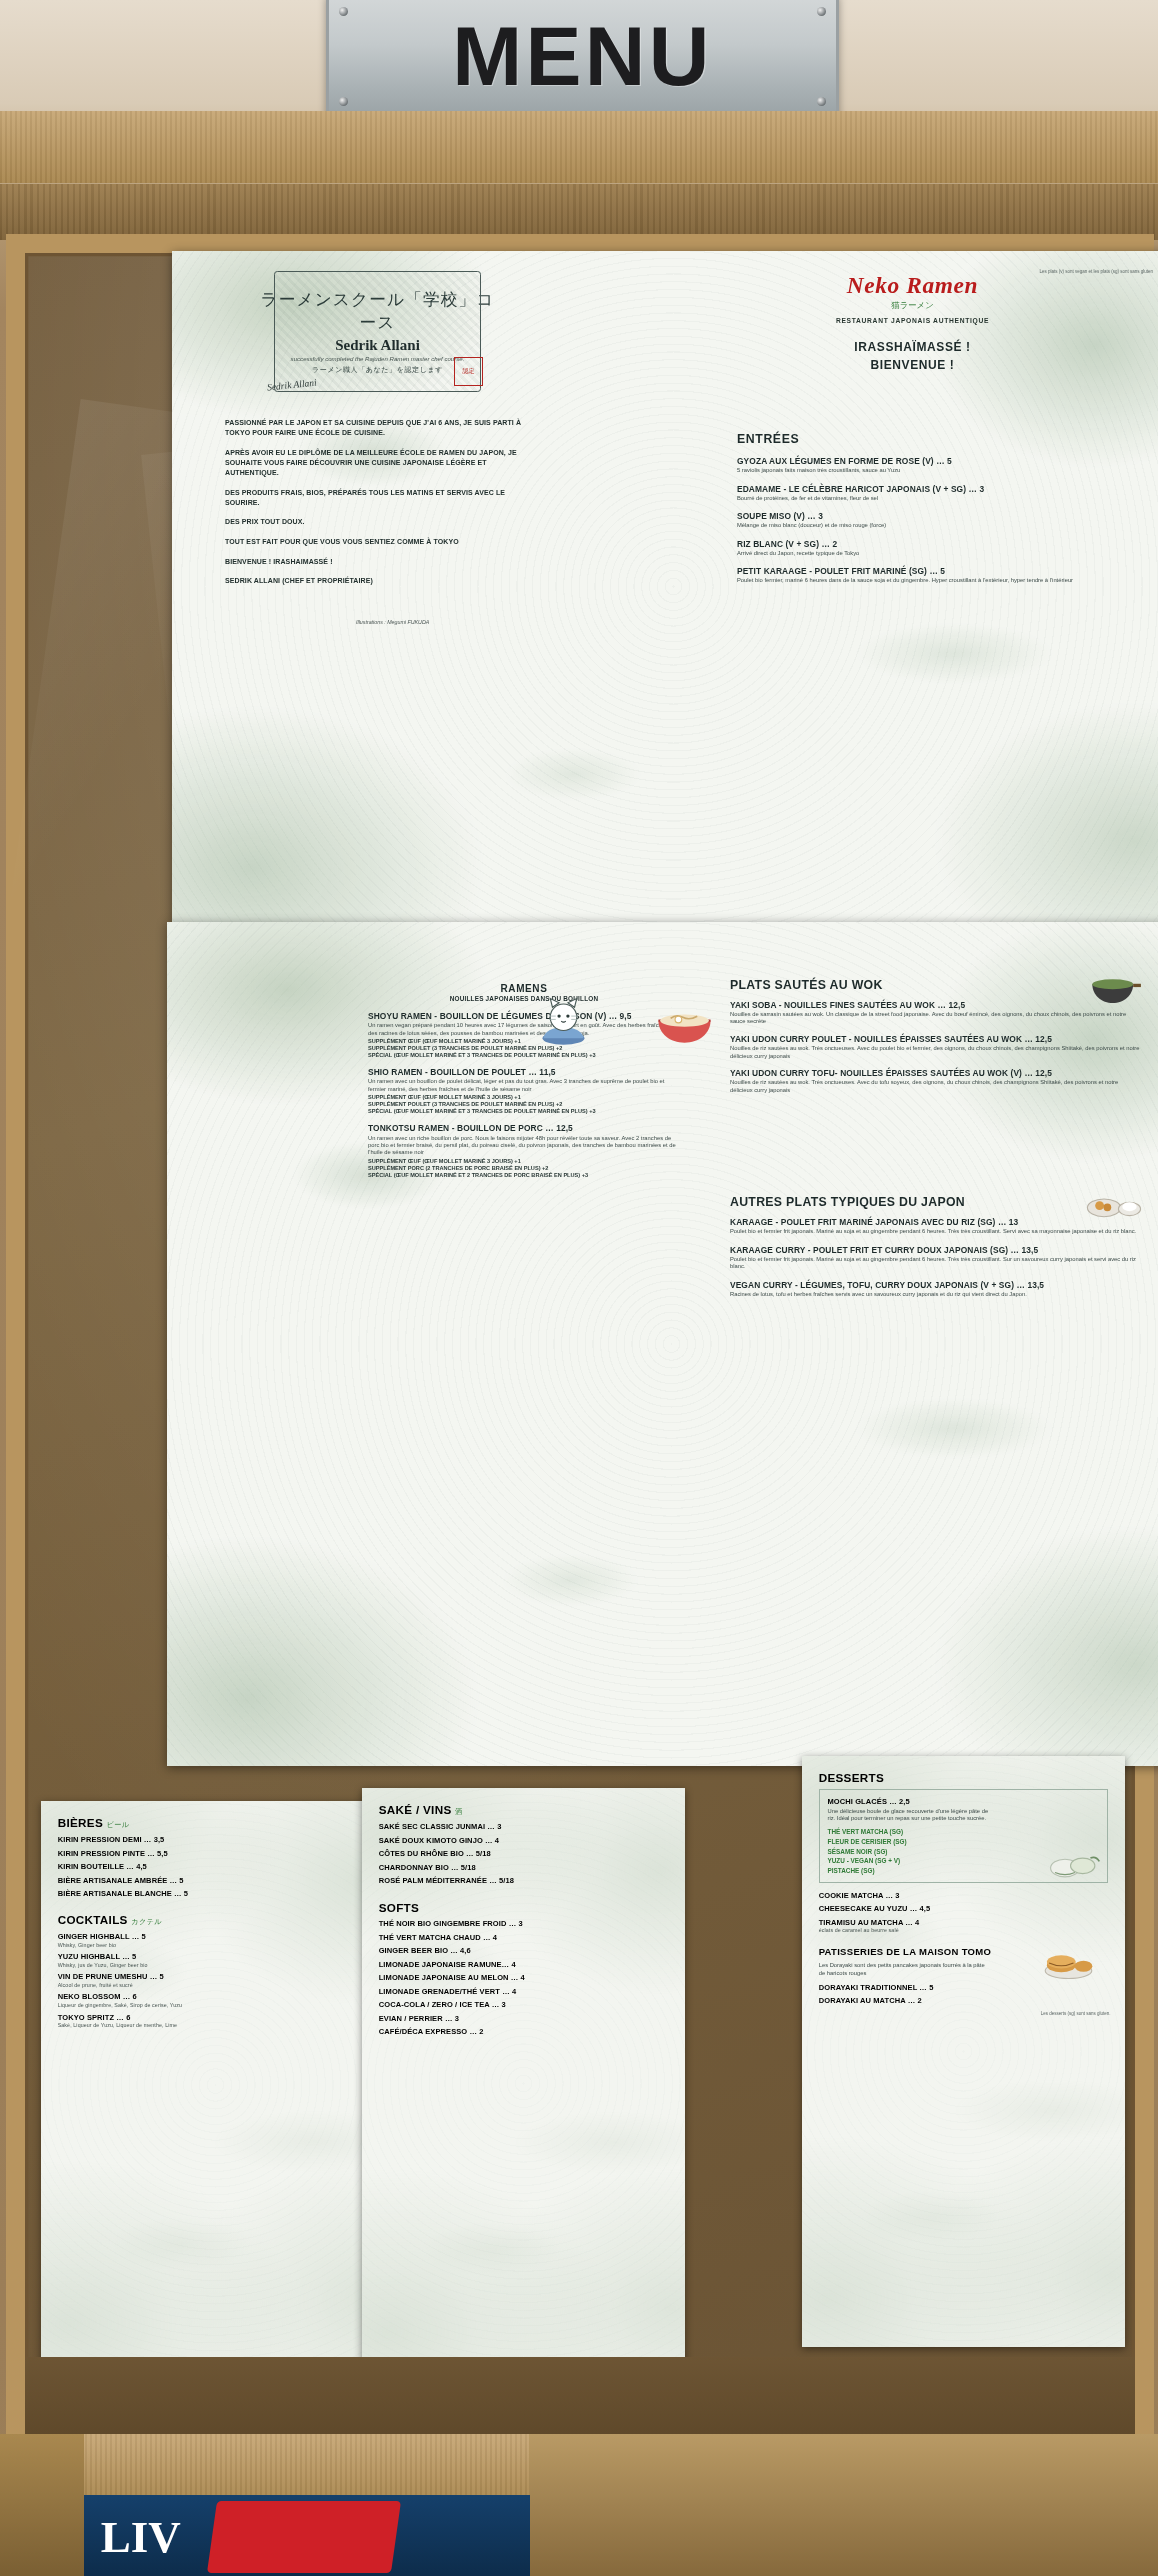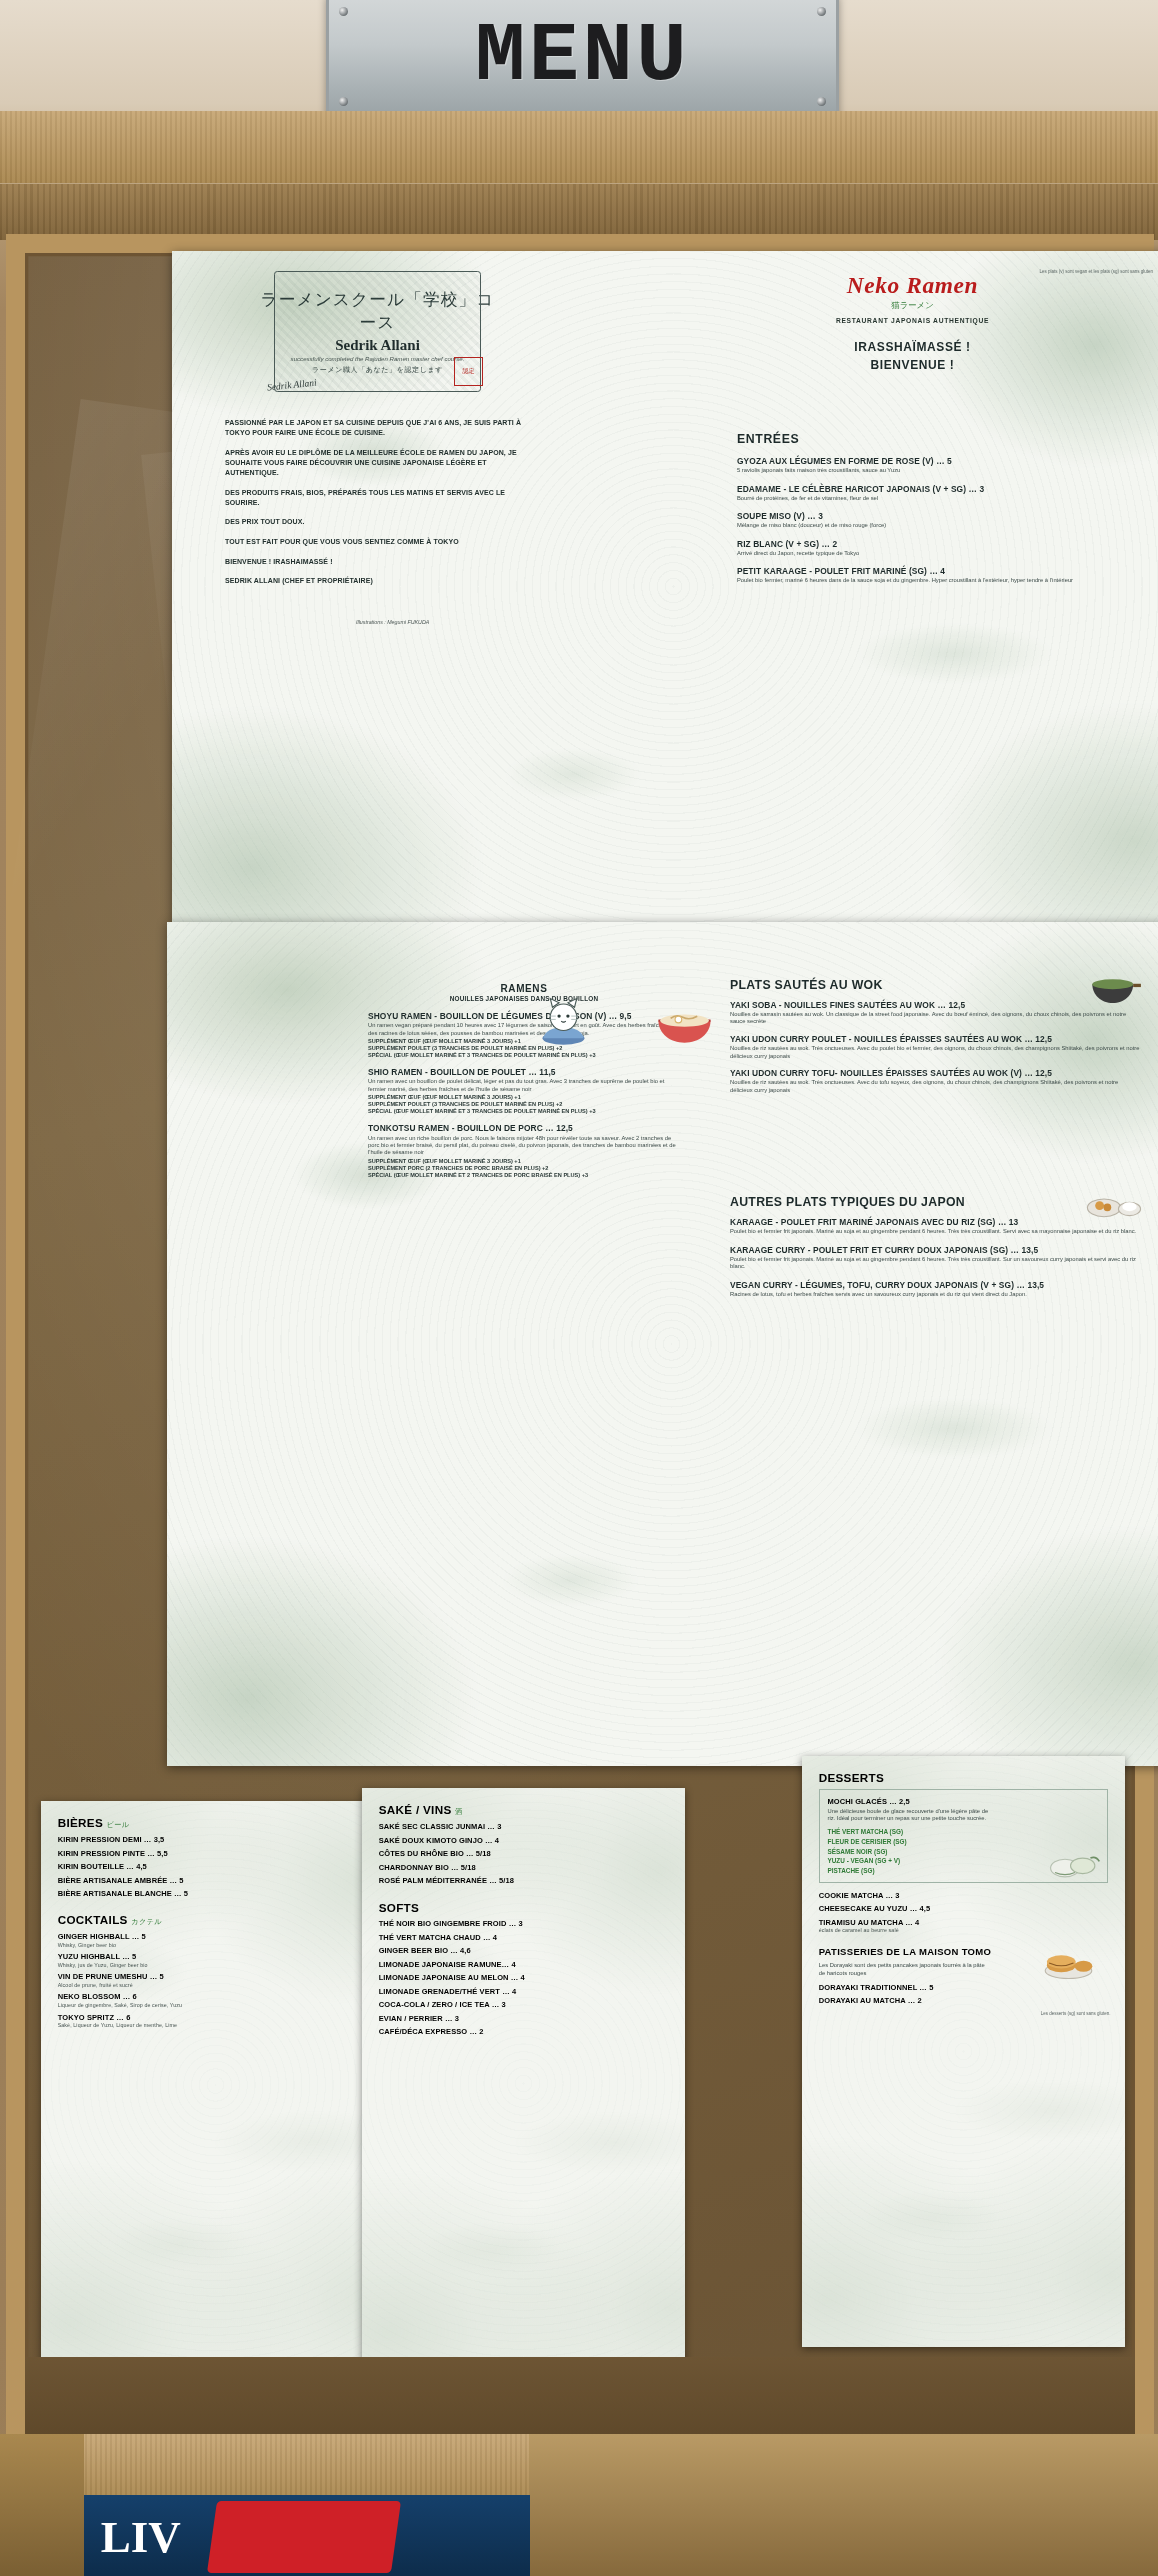--- a/index.html
+++ b/index.html
@@ -36,7 +36,7 @@
     box-shadow: 0 3.3px 7.8px rgba(0,0,0,0.35);
   }
   #menu-sign .txt {
-    font-family: Liberation Mono, monospace;
+    font-family: Liberation Sans, sans-serif;
     font-weight:700; font-size:84px; letter-spacing:3.3px;
     color:#1d1d1f;
     text-shadow: 1.1px 1.1px 0 rgba(255,255,255,.35);

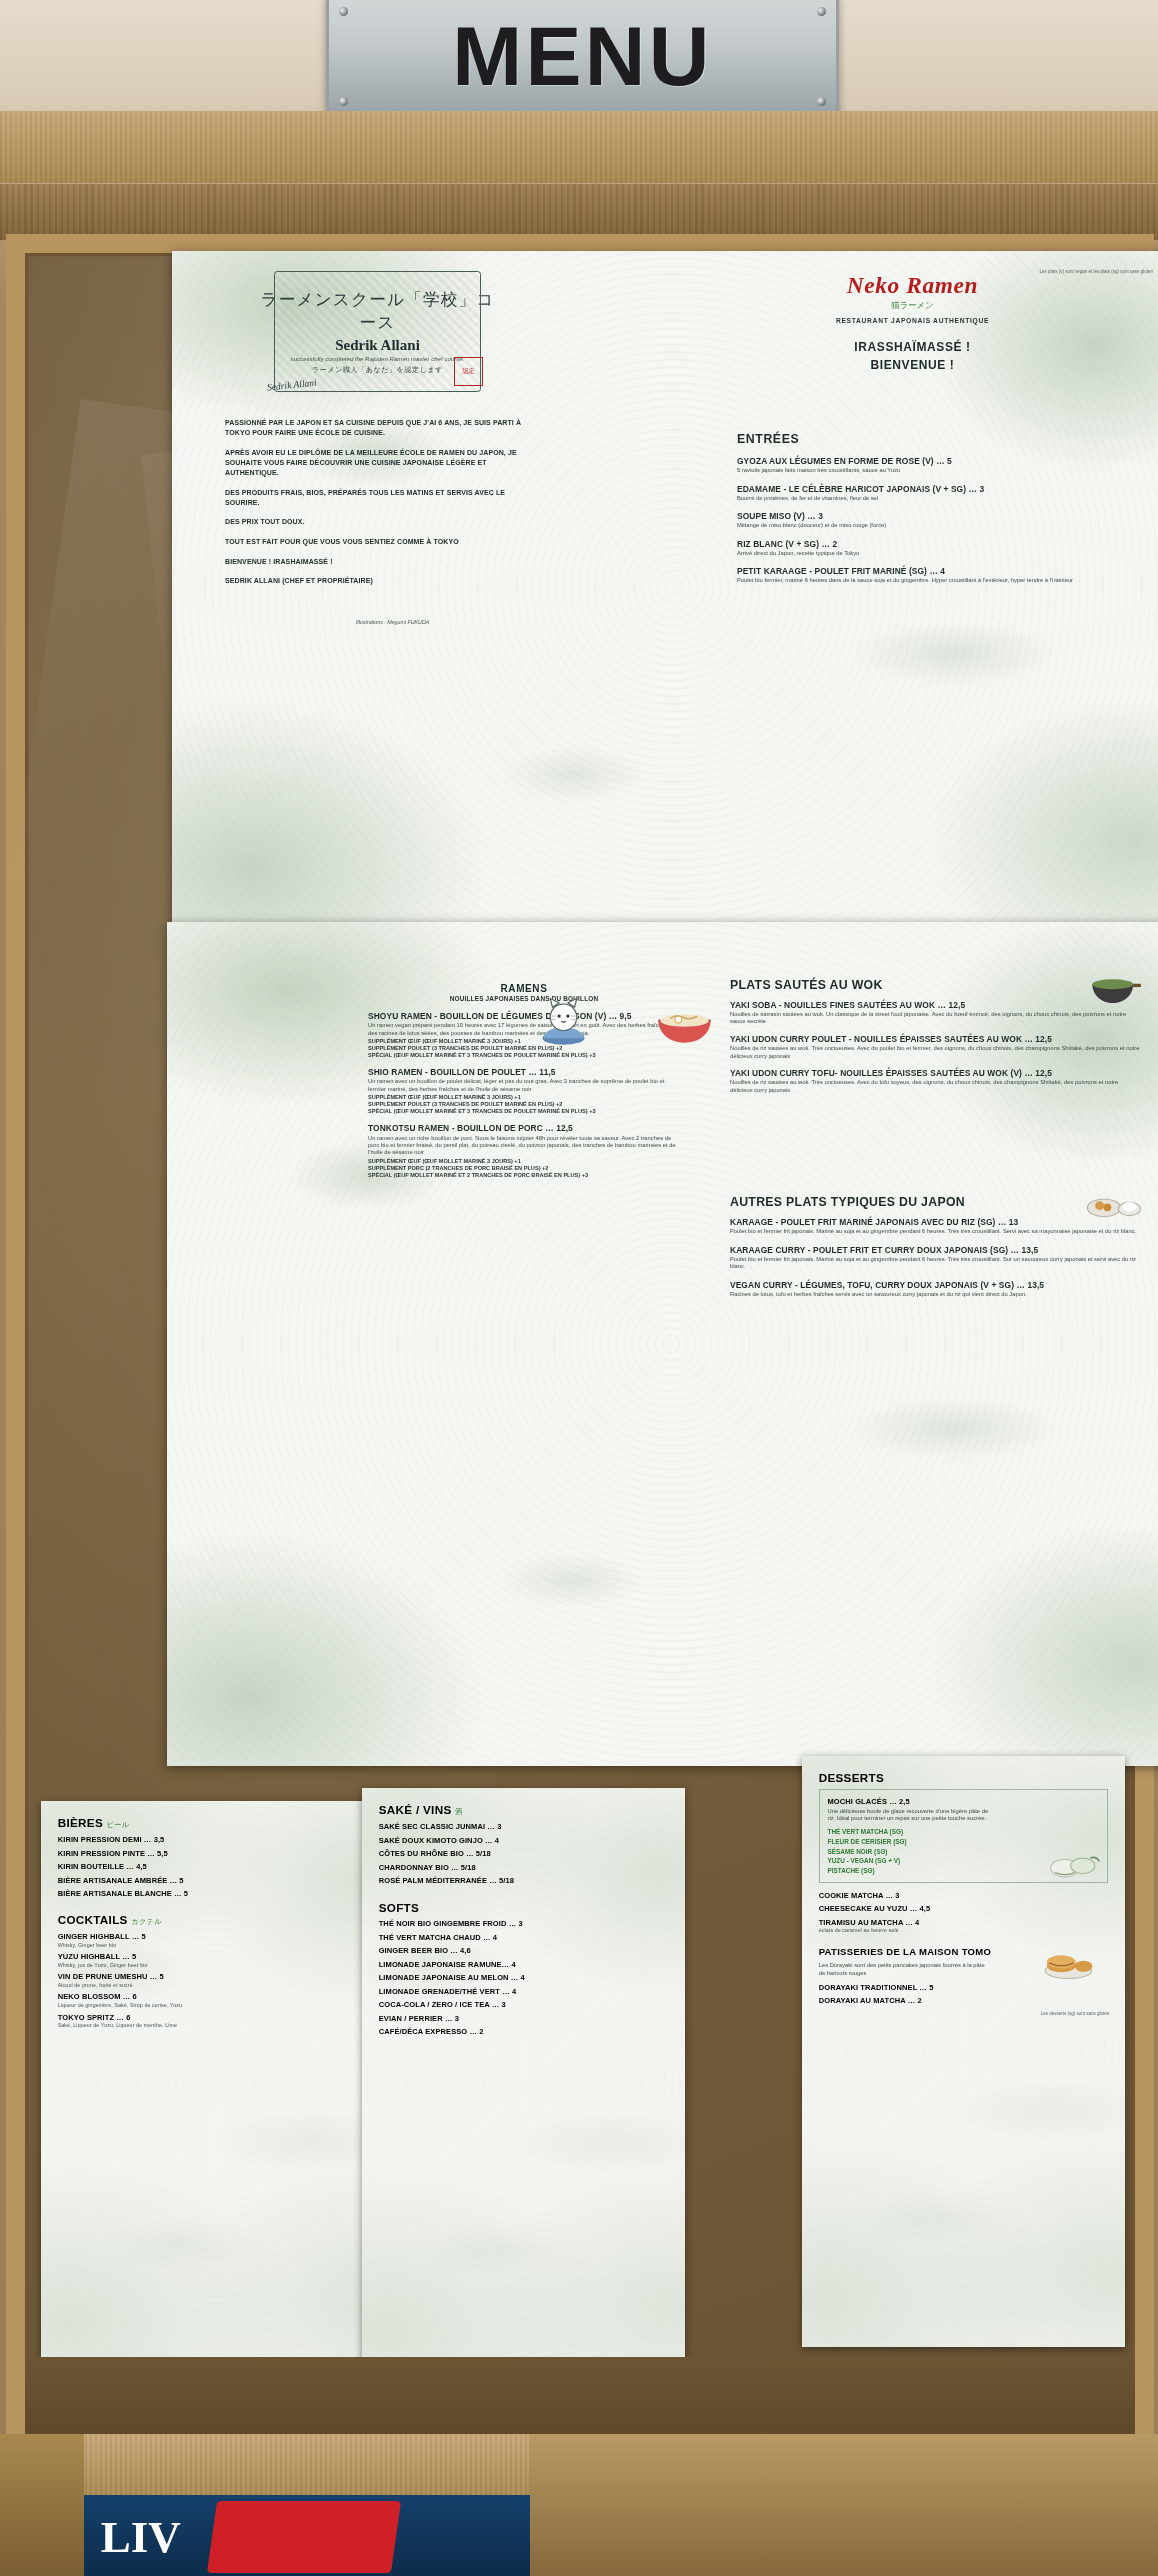--- a/index.html
+++ b/index.html
@@ -267,7 +267,7 @@
           <div class="item-desc">Arrivé direct du Japon, recette typique de Tokyo</div>
         </div>
         <div class="item">
-          <div class="item-name">PETIT KARAAGE - POULET FRIT MARINÉ (SG) … 4</div>
+          <div class="item-name">PETIT KARAAGE - POULET FRIT MARINÉ (SG) … 5</div>
           <div class="item-desc">Poulet bio fermier, mariné 6 heures dans de la sauce soja et du gingembre. Hyper croustillant à l'extérieur, hyper tendre à l'intérieur</div>
         </div>
       </div>

